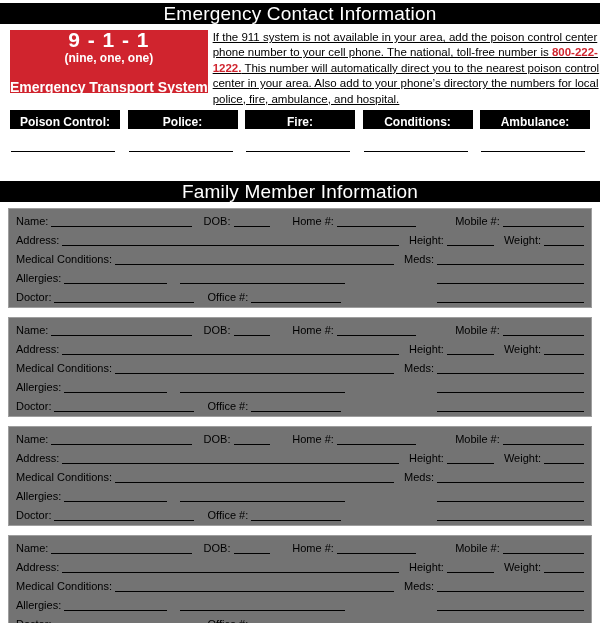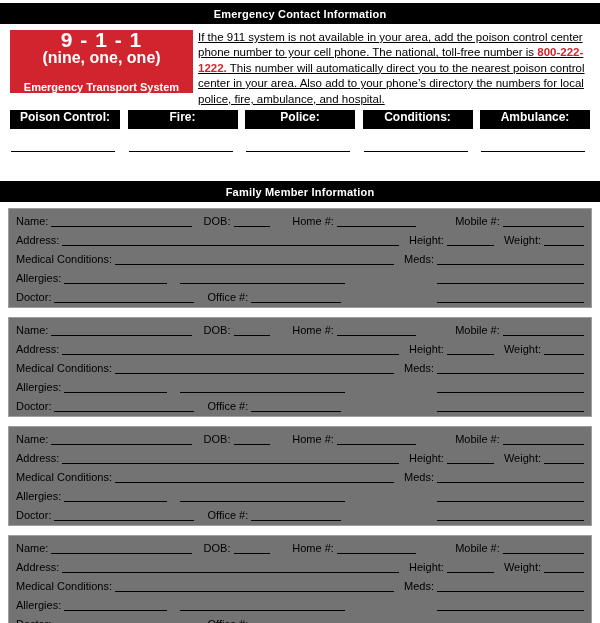--- a/index.html
+++ b/index.html
@@ -18,7 +18,7 @@
     margin-top:3px;height:21px;background:var(--bar-bg);
     display:flex;align-items:center;justify-content:center;
   }
-  .bar span{color:#fff;font-weight:bold;font-size:11px;letter-spacing:.2px;}
+  .bar span{color:#fff;font-weight:normal;font-size:19px;letter-spacing:.2px;}
   .bar.family{margin-top:29px;}
   
   .intro{display:flex;margin-top:6px;padding-left:10px;}

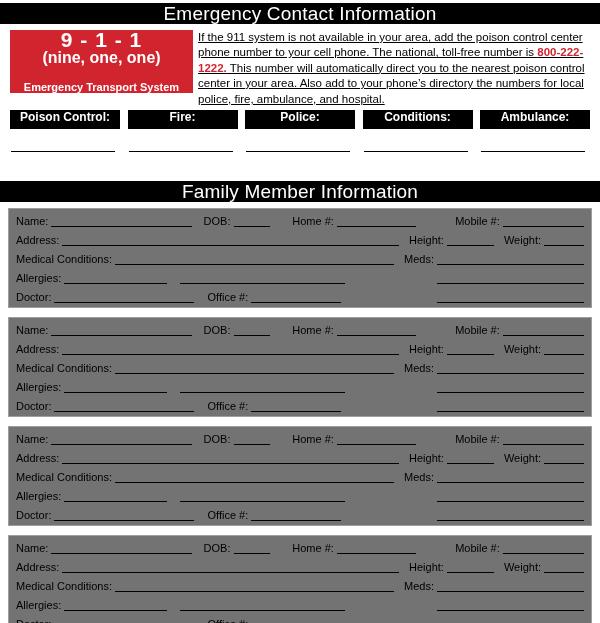--- a/index.html
+++ b/index.html
@@ -28,7 +28,7 @@
     color:#fff;font-weight:bold;text-align:center;
   }
   .n911{font-size:21px;line-height:23px;letter-spacing:1px;}
-  .words{font-size:16px;line-height:14px;}
+  .words{font-size:12px;line-height:14px;}
   .system{font-size:11px;line-height:15px;white-space:nowrap;margin-top:15px;}
   .intro-text{
     width:404px;margin:0 0 0 5px;font-size:11.5px;line-height:15.4px;text-decoration:underline;

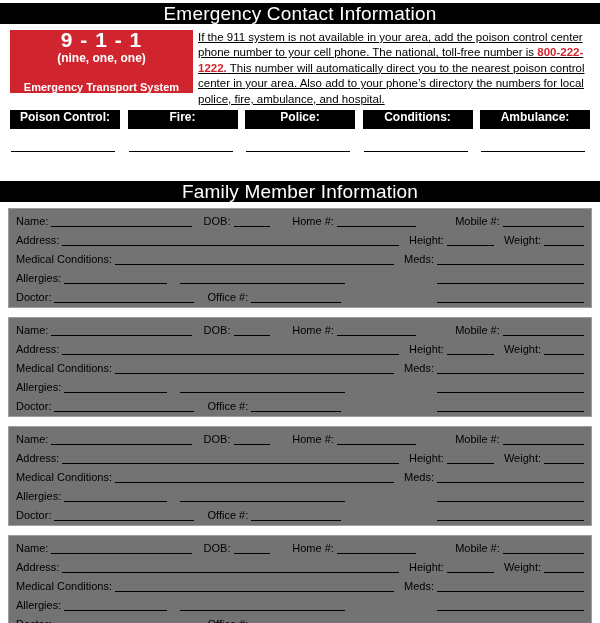--- a/index.html
+++ b/index.html
@@ -29,7 +29,7 @@
   }
   .n911{font-size:21px;line-height:23px;letter-spacing:1px;}
   .words{font-size:12px;line-height:14px;}
-  .system{font-size:11px;line-height:15px;white-space:nowrap;margin-top:15px;}
+  .system{font-size:14px;line-height:15px;white-space:nowrap;margin-top:15px;}
   .intro-text{
     width:404px;margin:0 0 0 5px;font-size:11.5px;line-height:15.4px;text-decoration:underline;
   }

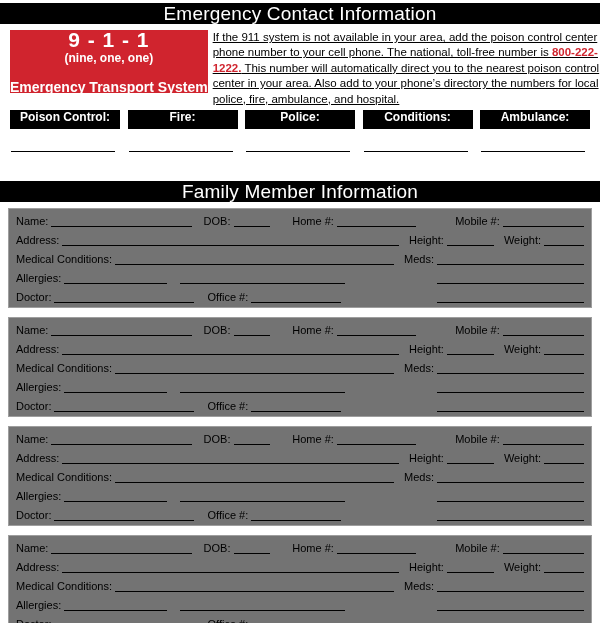--- a/index.html
+++ b/index.html
@@ -39,7 +39,7 @@
   .contact-col{width:110px;}
   .contact-label{
     height:19px;background:var(--bar-bg);color:#fff;font-weight:bold;font-size:12px;
-    display:flex;align-items:flex-start;justify-content:center;white-space:nowrap;
+    display:flex;align-items:flex-end;justify-content:center;white-space:nowrap;
   }
   .contact-line{
     display:block;height:0;border-bottom:1.5px solid #000;

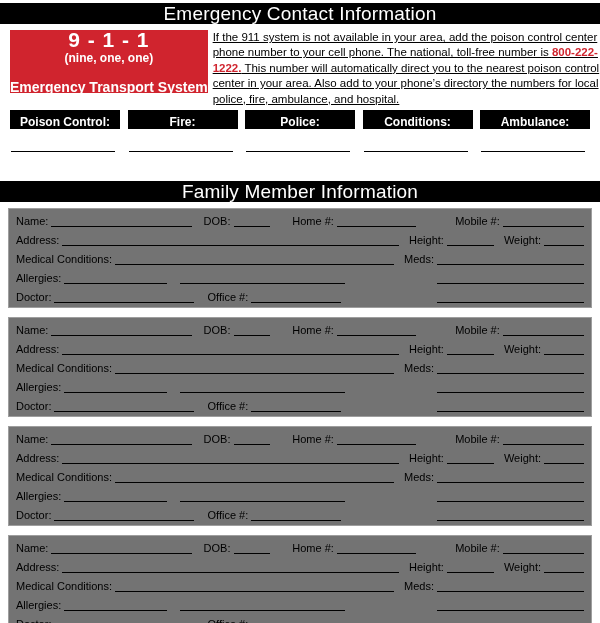--- a/index.html
+++ b/index.html
@@ -93,13 +93,13 @@
     </div>
     <div class="contact-col">
       <div class="contact-label">
+          <span>Police:</span>
+        </div>
+      <span class="contact-line"></span>
+    </div>
+    <div class="contact-col">
+      <div class="contact-label">
           <span>Fire:</span>
-        </div>
-      <span class="contact-line"></span>
-    </div>
-    <div class="contact-col">
-      <div class="contact-label">
-          <span>Police:</span>
         </div>
       <span class="contact-line"></span>
     </div>

